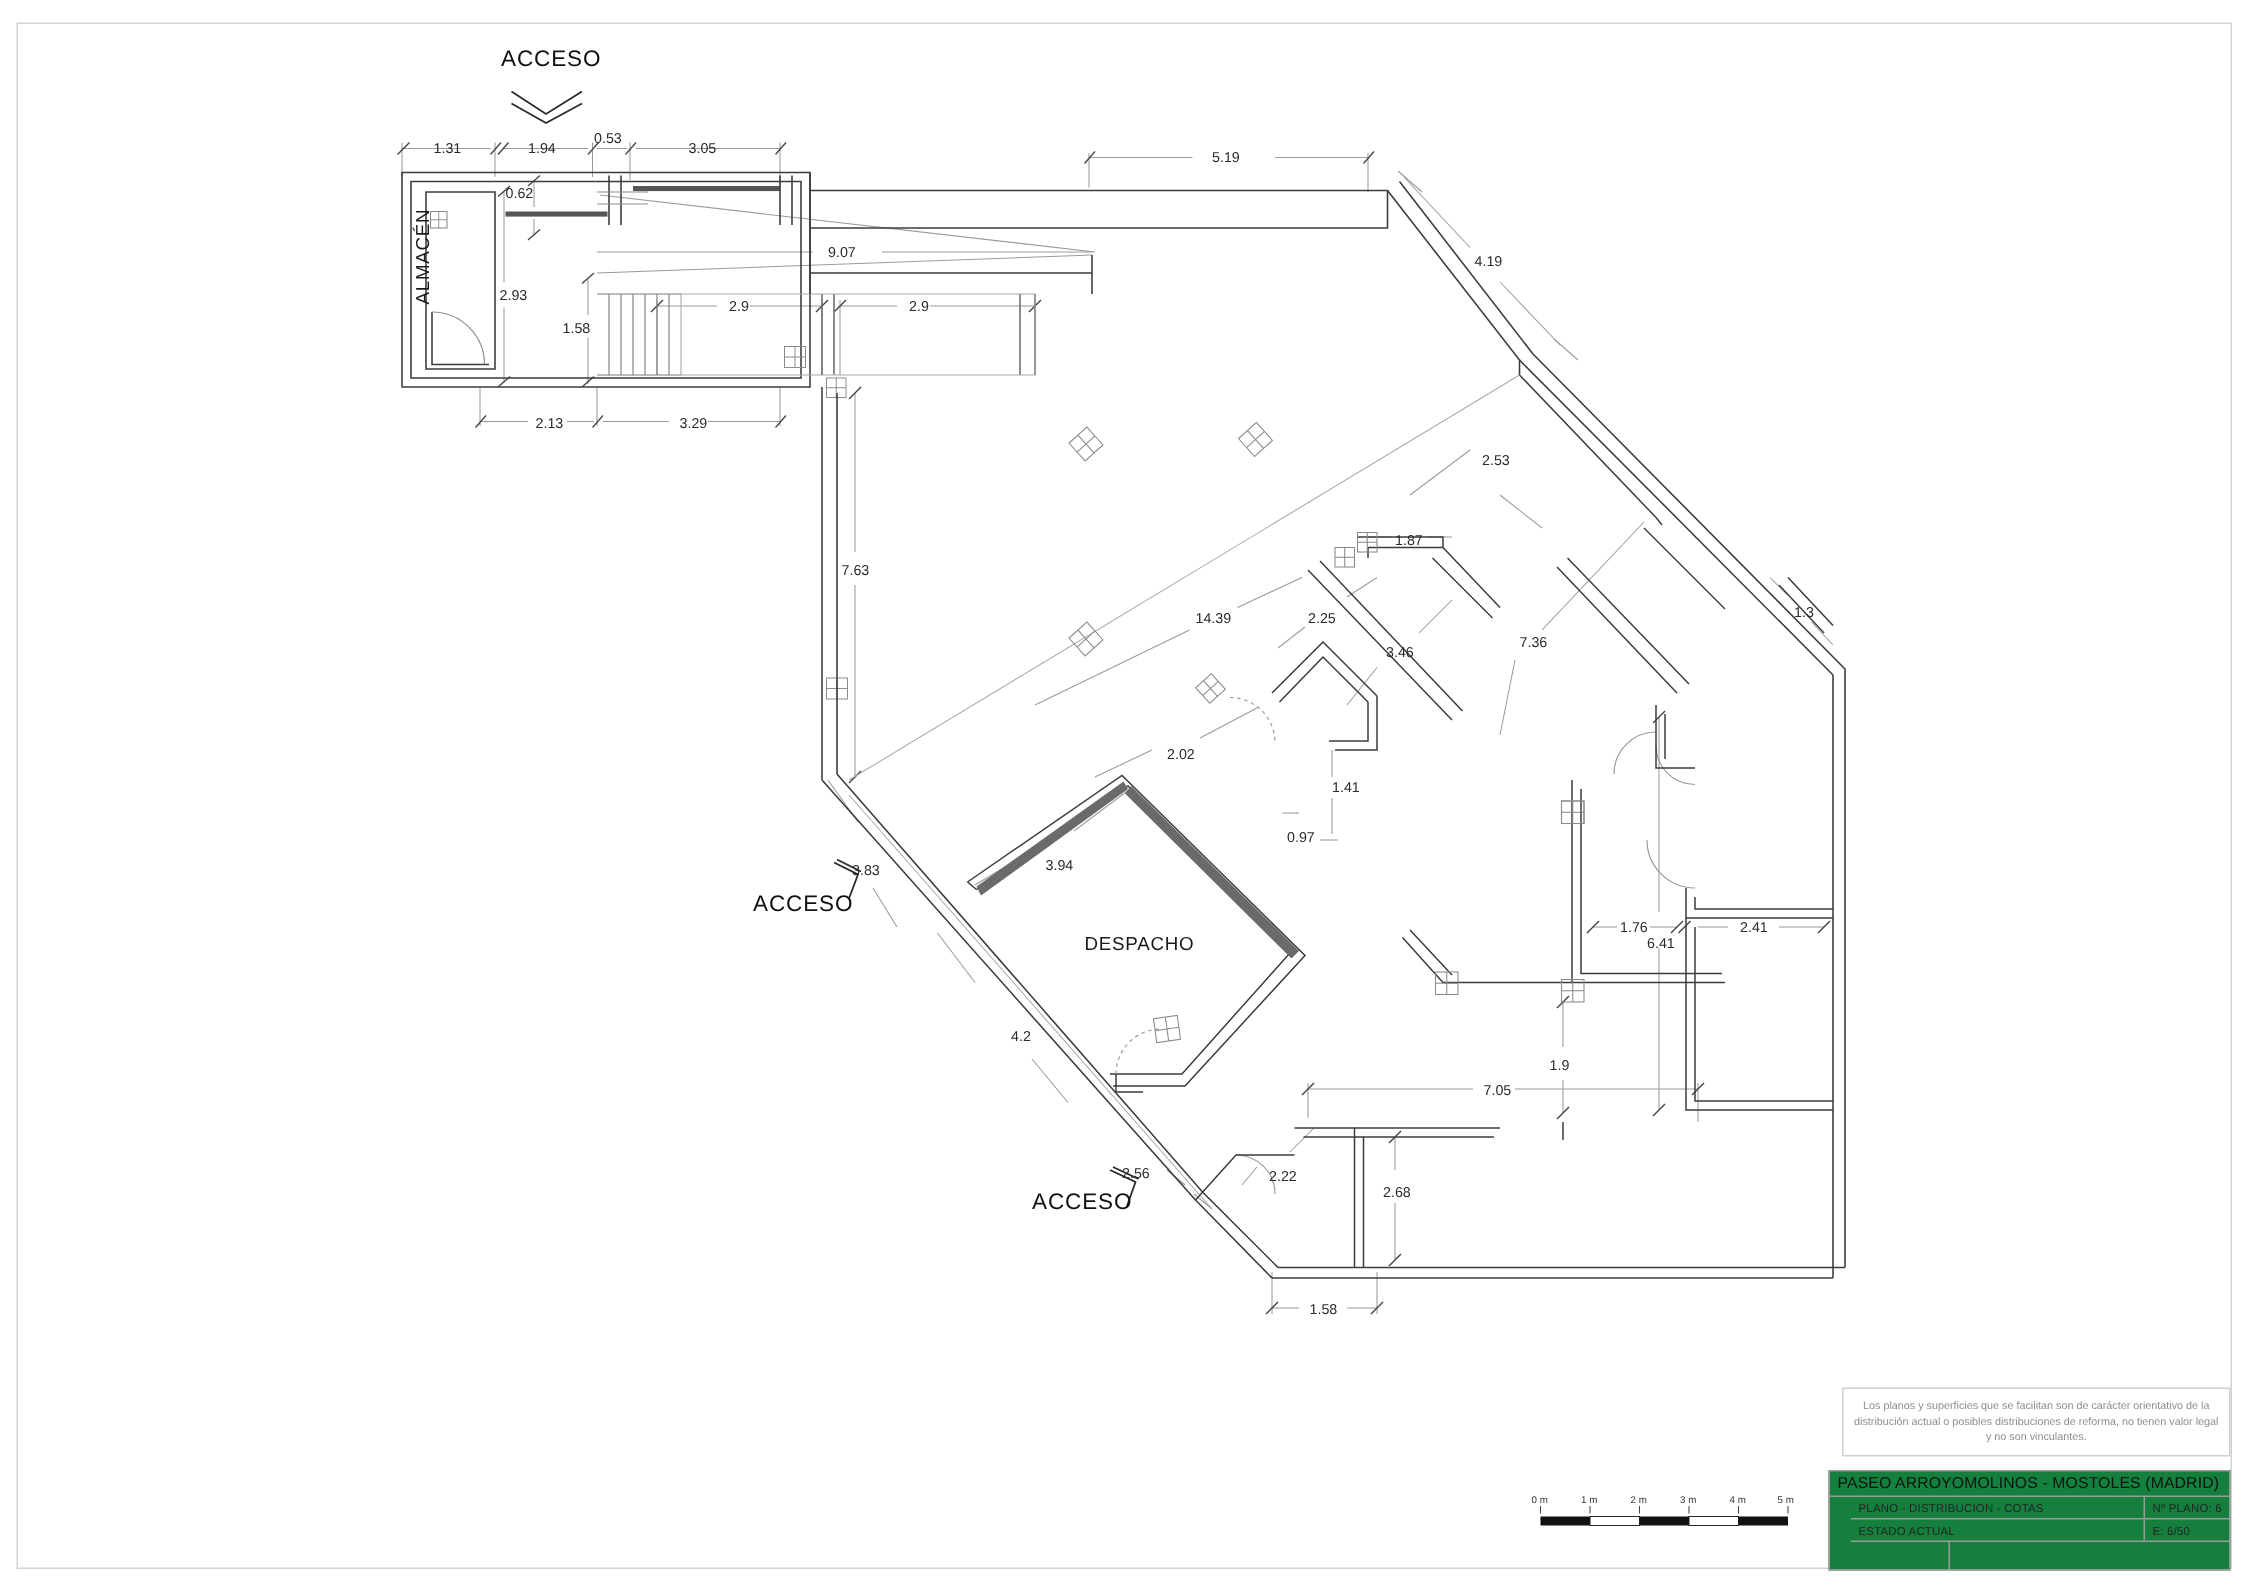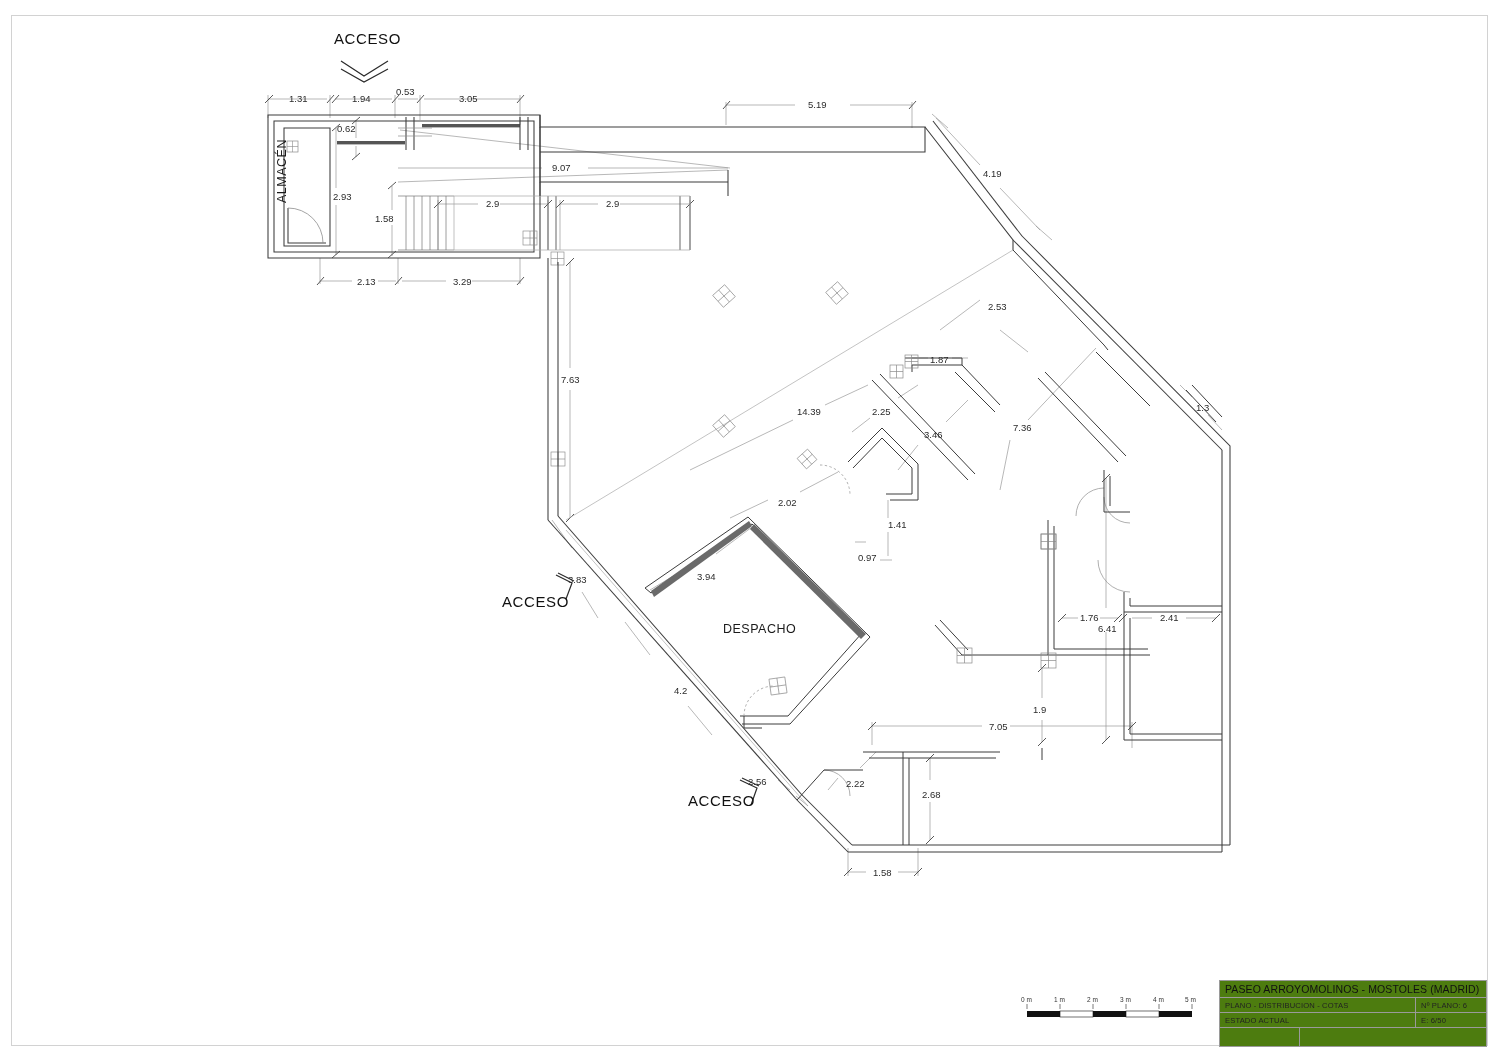--- a/index.html
+++ b/index.html
@@ -488,6 +488,9 @@
     <text class="scaletxt" x="172" y="7">5 m</text>
   </svg>
 
+  <div id="notebox">
+    <p>Los planos y superficies que se facilitan son de carácter orientativo de la distribución actual o posibles distribuciones de reforma, no tienen valor legal y no son vinculantes.</p>
+  </div>
 
   <div id="titleblock">
     <div class="row r1">

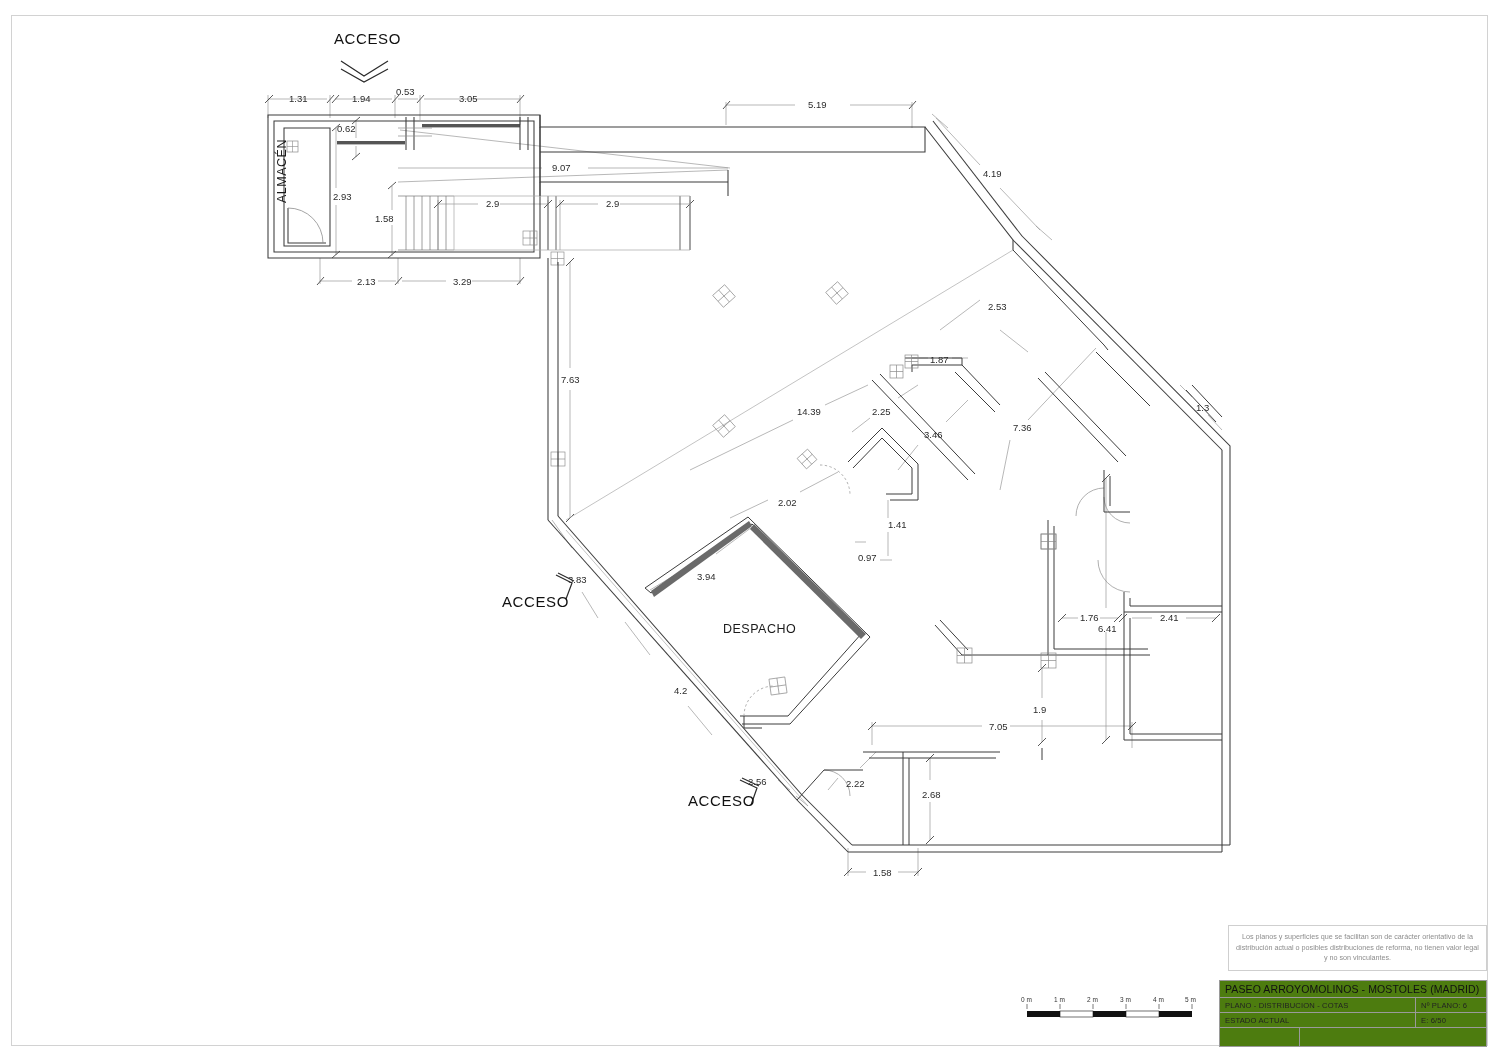--- a/index.html
+++ b/index.html
@@ -15,7 +15,7 @@
   #notebox{position:absolute;left:1228px;top:925px;width:259px;height:46px;border:1px solid #cfcfcf;box-sizing:border-box;
            display:flex;align-items:center;justify-content:center;padding:2px 6px;}
   #notebox p{margin:0;text-align:center;font-size:7.2px;line-height:1.45;color:#8d8d8d;font-family:"Liberation Sans",sans-serif;}
-  #titleblock{position:absolute;left:1219px;top:980px;width:268px;border:1px solid #9a9a9a;box-sizing:border-box;background:#4d7c0f;}
+  #titleblock{position:absolute;left:1219px;top:980px;width:268px;border:1px solid #9a9a9a;box-sizing:border-box;background:#15803d;}
   #titleblock .row{display:flex;border-bottom:1px solid #9a9a9a;box-sizing:border-box;}
   #titleblock .row:last-child{border-bottom:none;}
   #titleblock .r1{height:17px;align-items:center;}

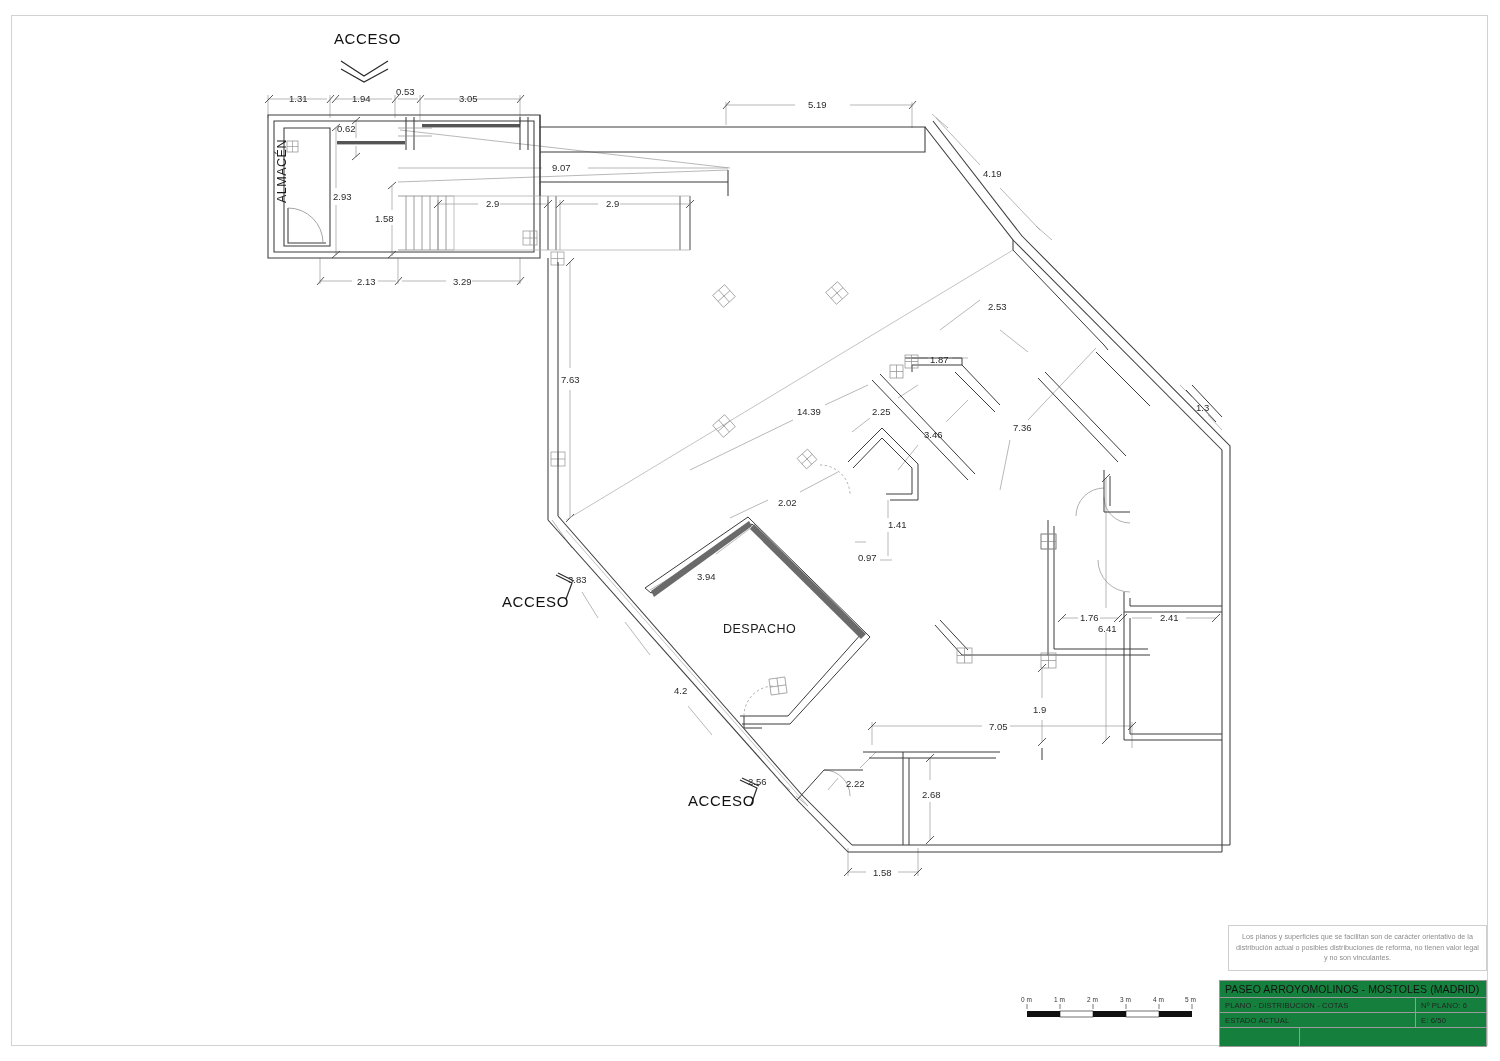--- a/index.html
+++ b/index.html
@@ -20,7 +20,7 @@
   #titleblock .row:last-child{border-bottom:none;}
   #titleblock .r1{height:17px;align-items:center;}
   #titleblock .r1 span{font-size:10.5px;color:#111;padding-left:5px;letter-spacing:.1px;}
-  #titleblock .r2,#titleblock .r3{height:15px;align-items:center;}
+  #titleblock .r2,#titleblock .r3{height:15px;align-items:center;margin-left:14px;}
   #titleblock .cL{flex:0 0 196px;border-right:1px solid #9a9a9a;box-sizing:border-box;height:100%;display:flex;align-items:center;}
   #titleblock .cR{flex:1;height:100%;display:flex;align-items:center;}
   #titleblock .cL span,#titleblock .cR span{font-size:7.6px;color:#222;padding-left:5px;letter-spacing:.15px;}

